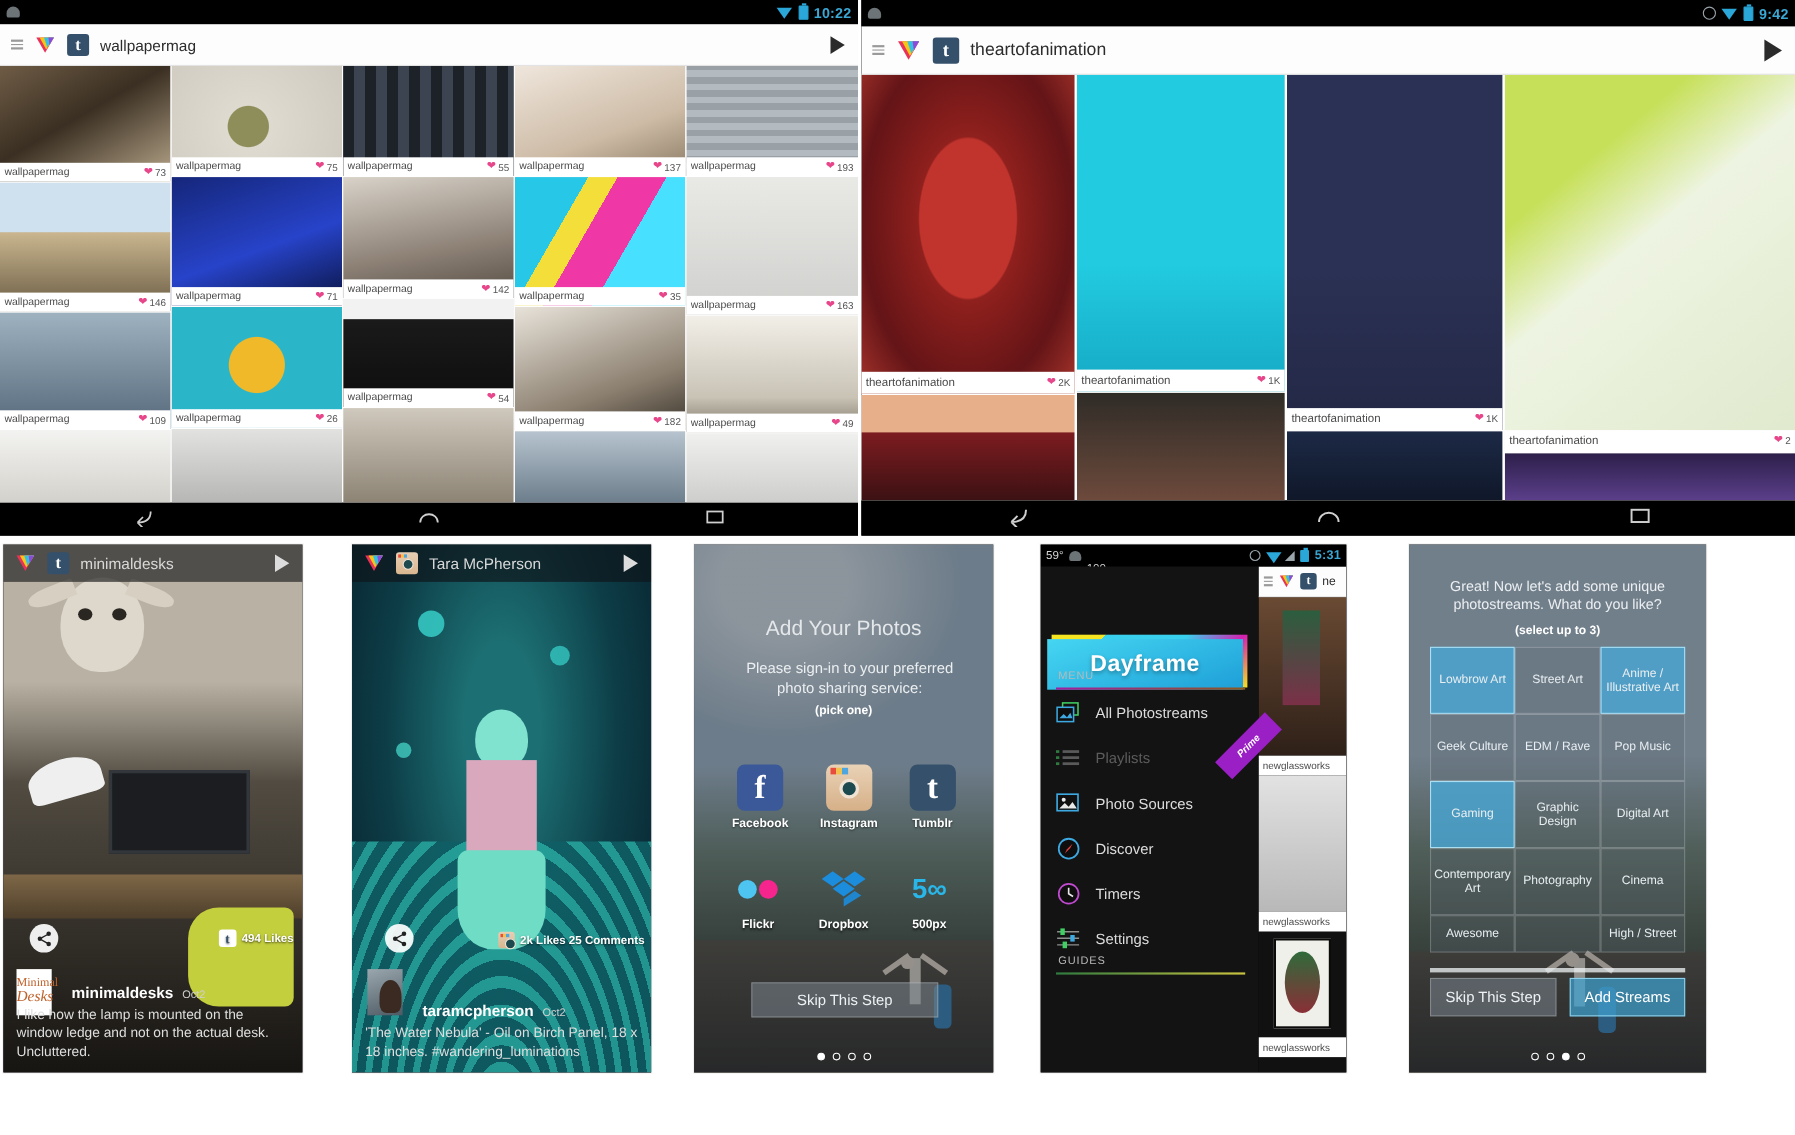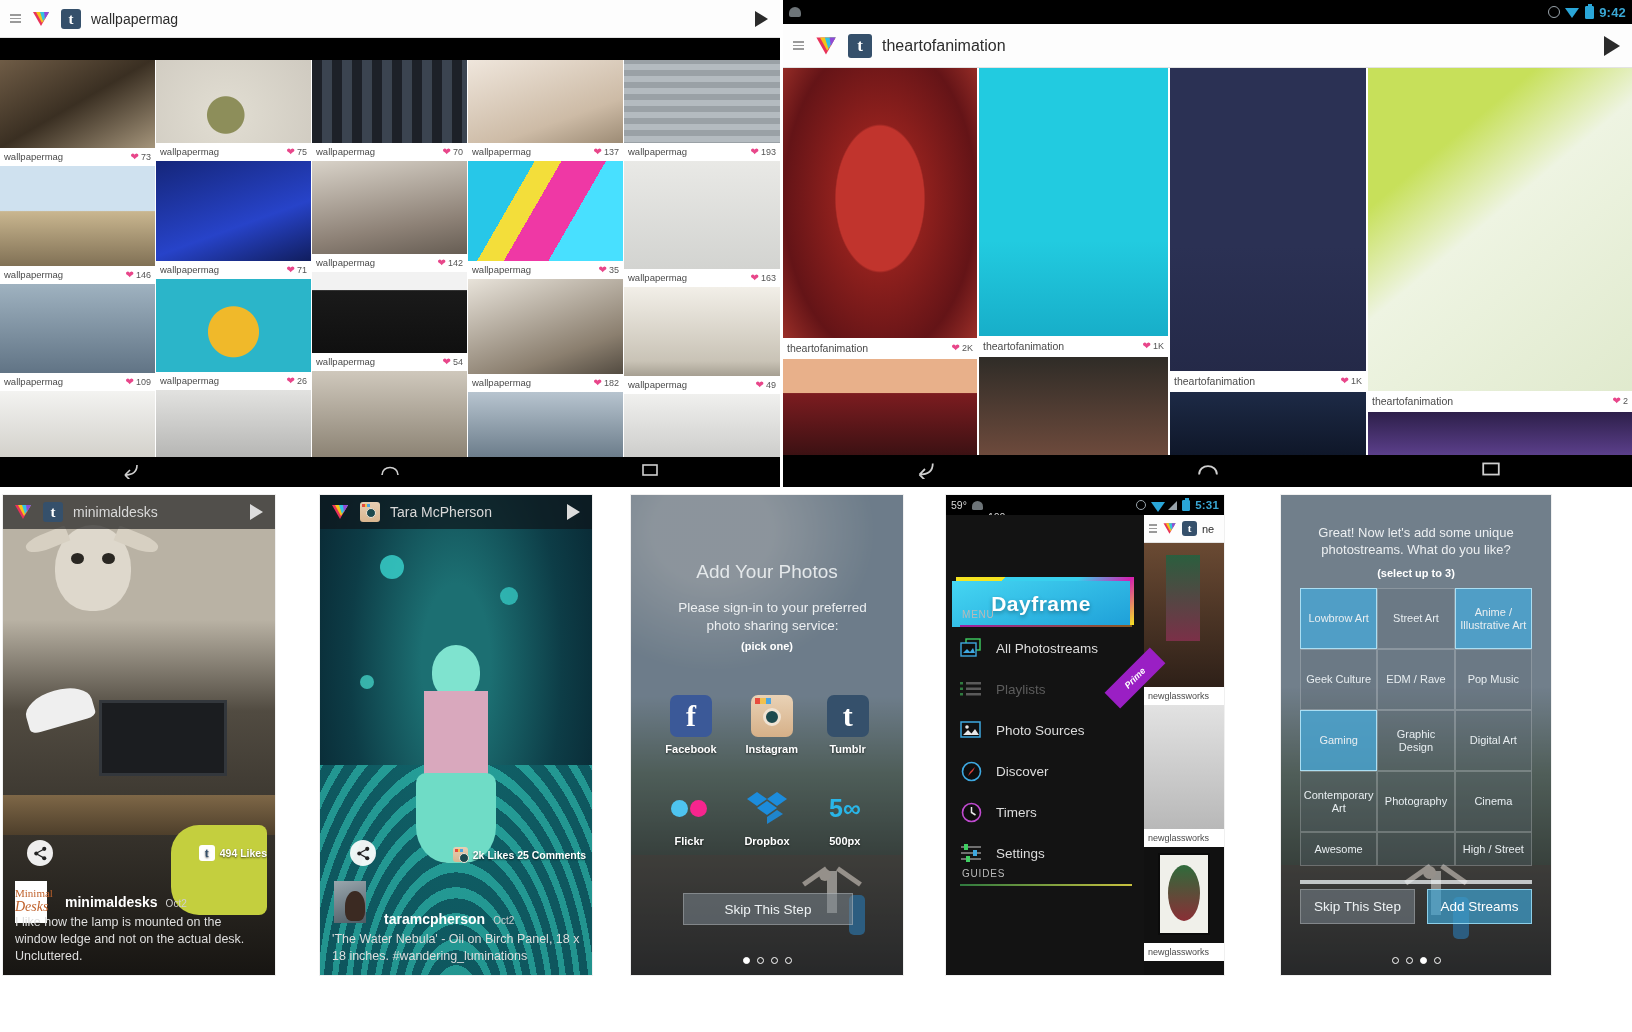--- a/index.html
+++ b/index.html
@@ -131,6 +131,14 @@
 
   <div class="panel" style="left:0;top:0;width:780px;height:487px;">
 
+    <div class="statusbar">
+      <span class="droid"></span>
+      <span class="sb-right">
+        <span class="wifi"></span>
+        <span class="batt"></span>
+        <span class="sb-time">10:22</span>
+      </span>
+    </div>
 
     <div class="appbar">
       <span class="hamburger">

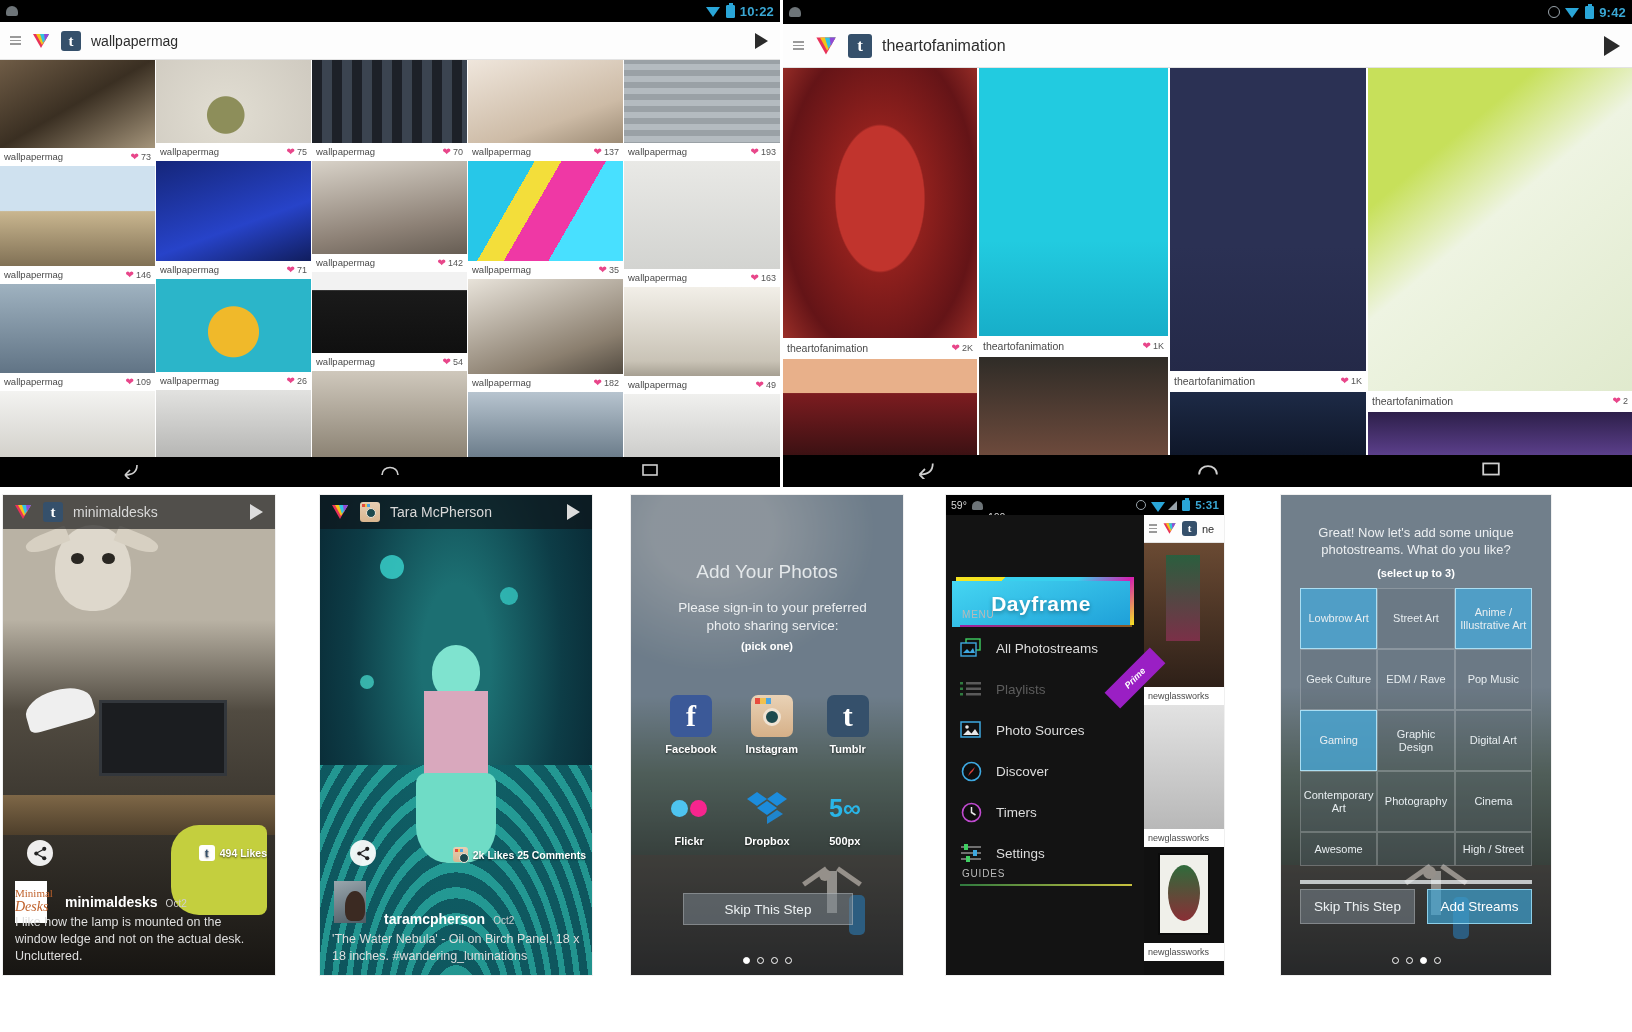--- a/index.html
+++ b/index.html
@@ -187,7 +187,7 @@
             <span class="nm">wallpapermag</span>
             <span class="lk">
               <span class="heart">❤</span>
-              <span>70</span>
+              <span>55</span>
             </span>
           </div>
       </div>

